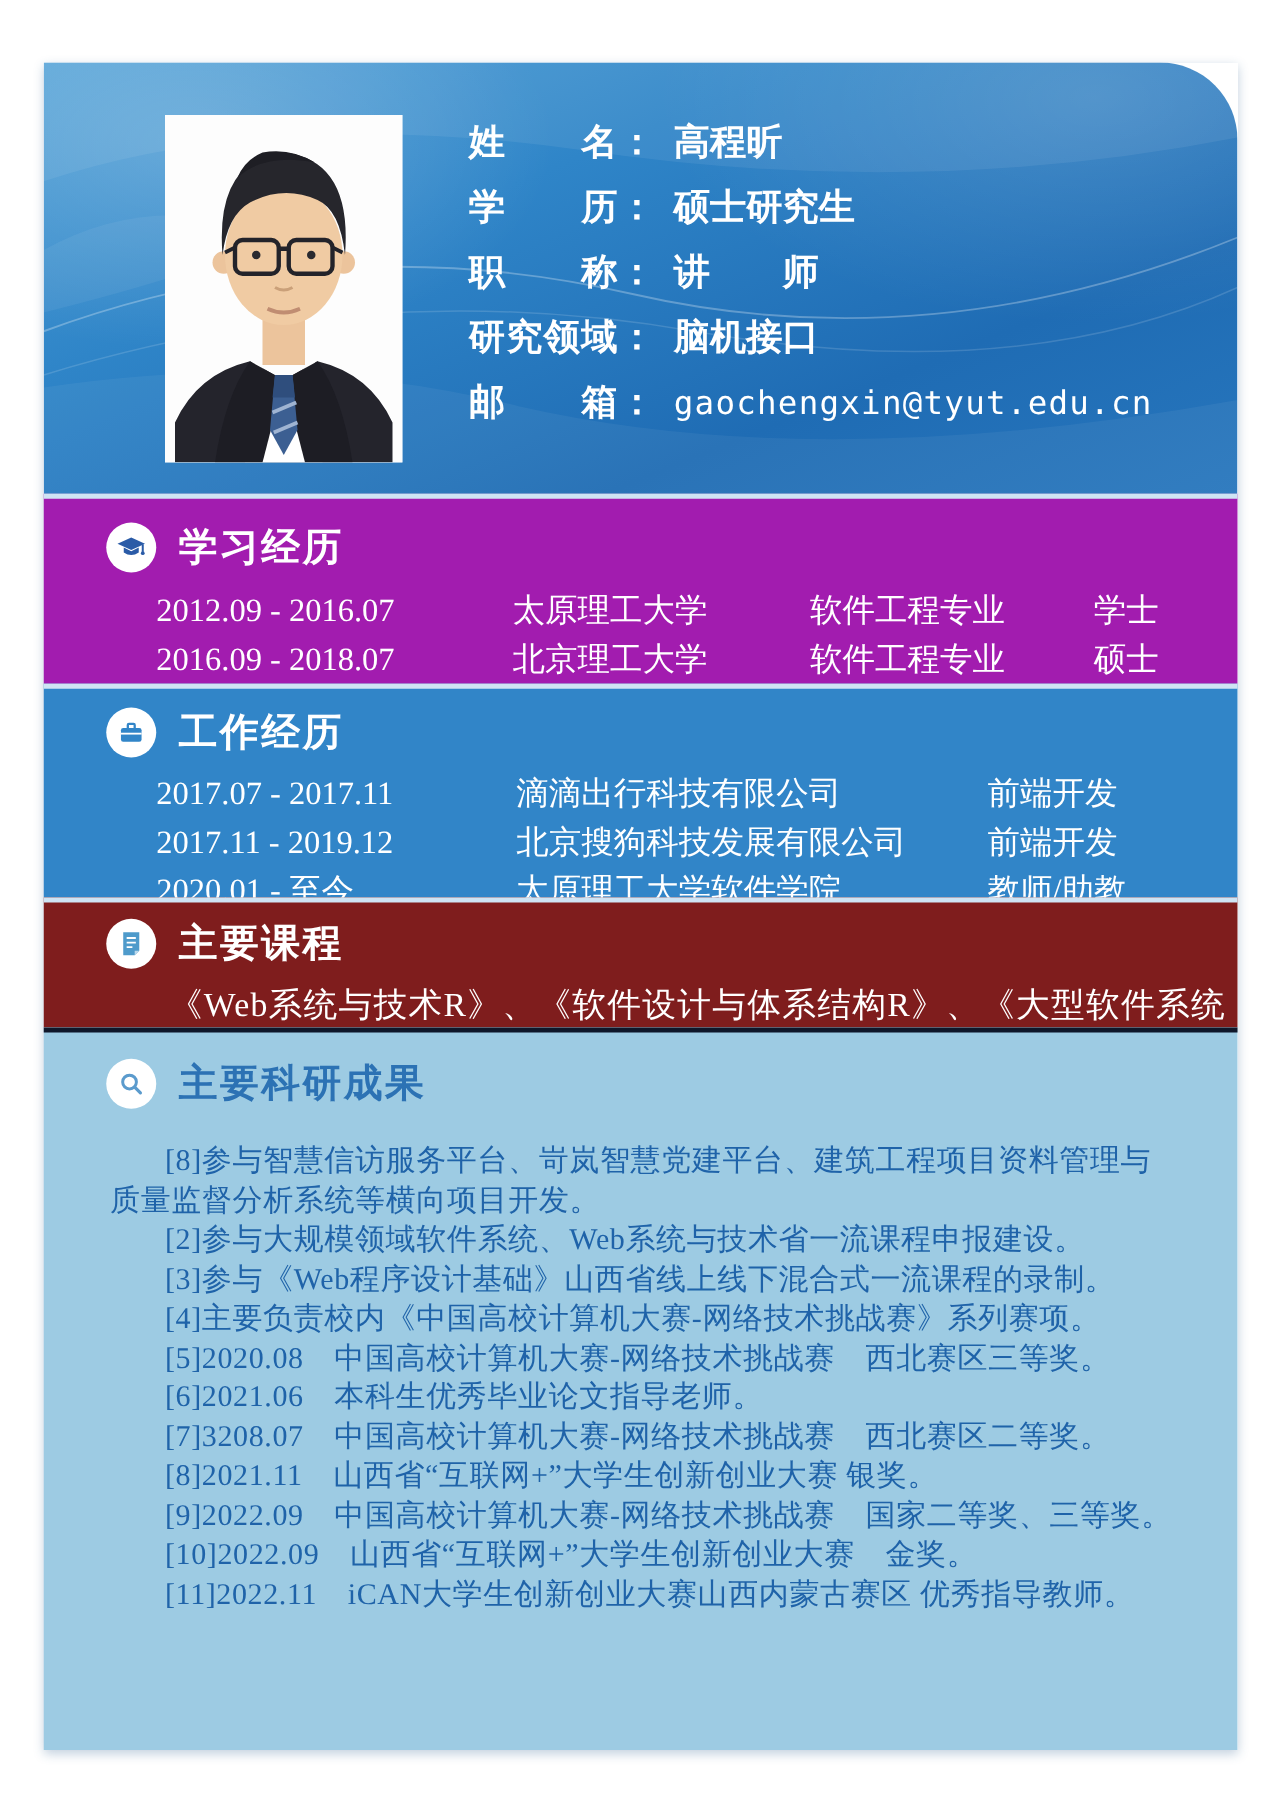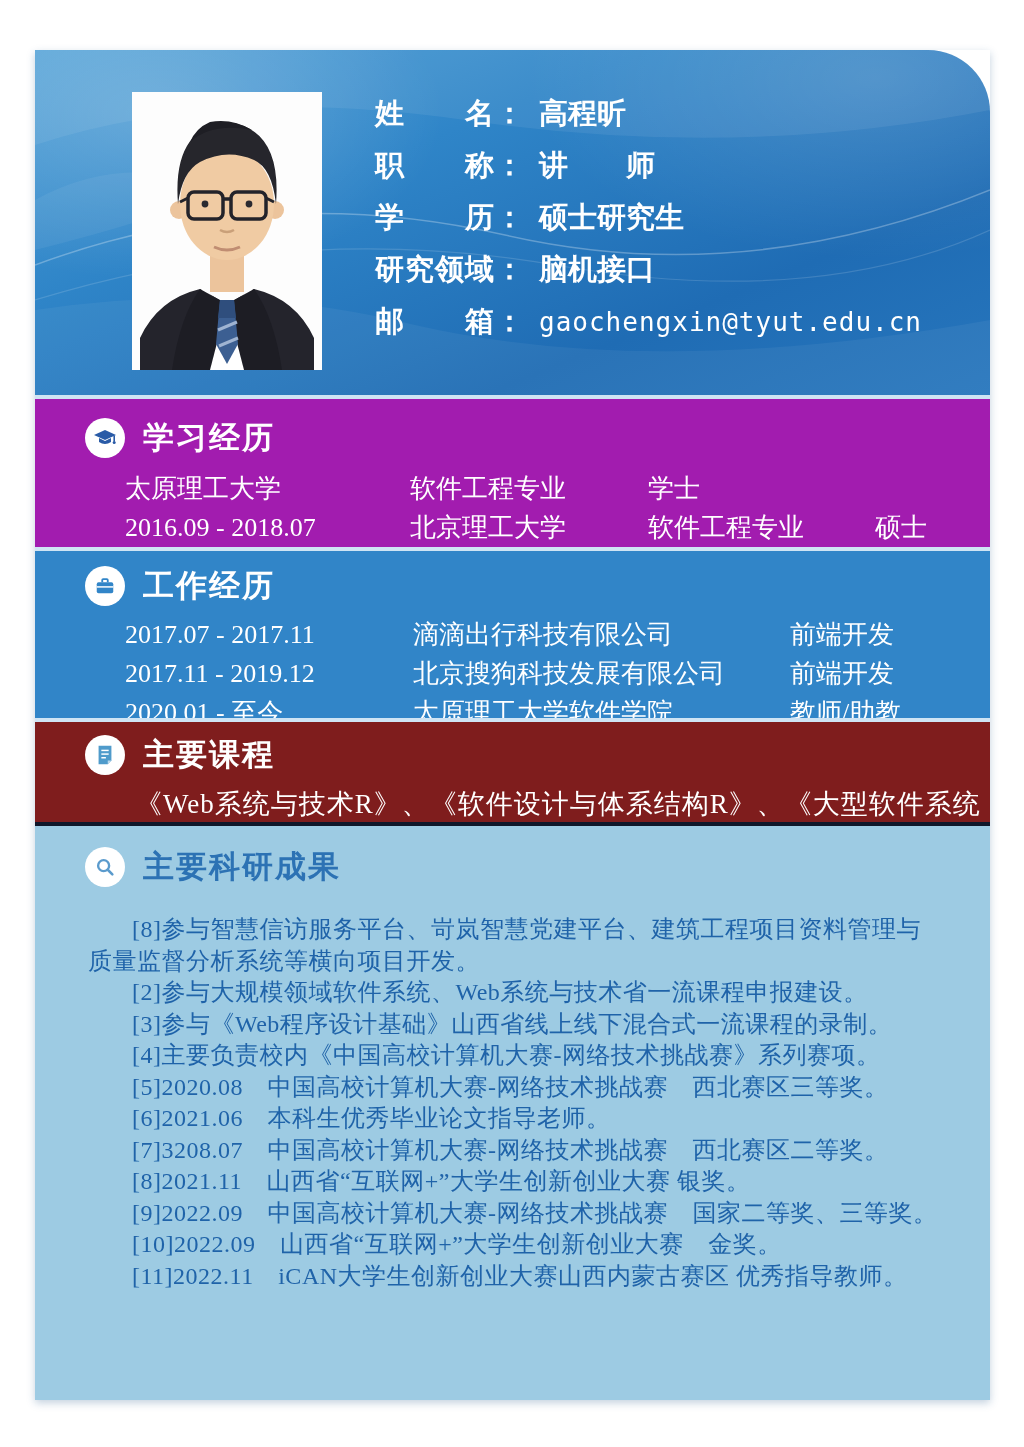--- a/index.html
+++ b/index.html
@@ -109,12 +109,12 @@
           <span class="value">高程昕</span>
         </div>
         <div class="field">
+          <span class="label">学　　历：</span>
+          <span class="value">硕士研究生</span>
+        </div>
+        <div class="field">
           <span class="label">职　　称：</span>
           <span class="value">讲　　师</span>
-        </div>
-        <div class="field">
-          <span class="label">学　　历：</span>
-          <span class="value">硕士研究生</span>
         </div>
         <div class="field">
           <span class="label">研究领域：</span>

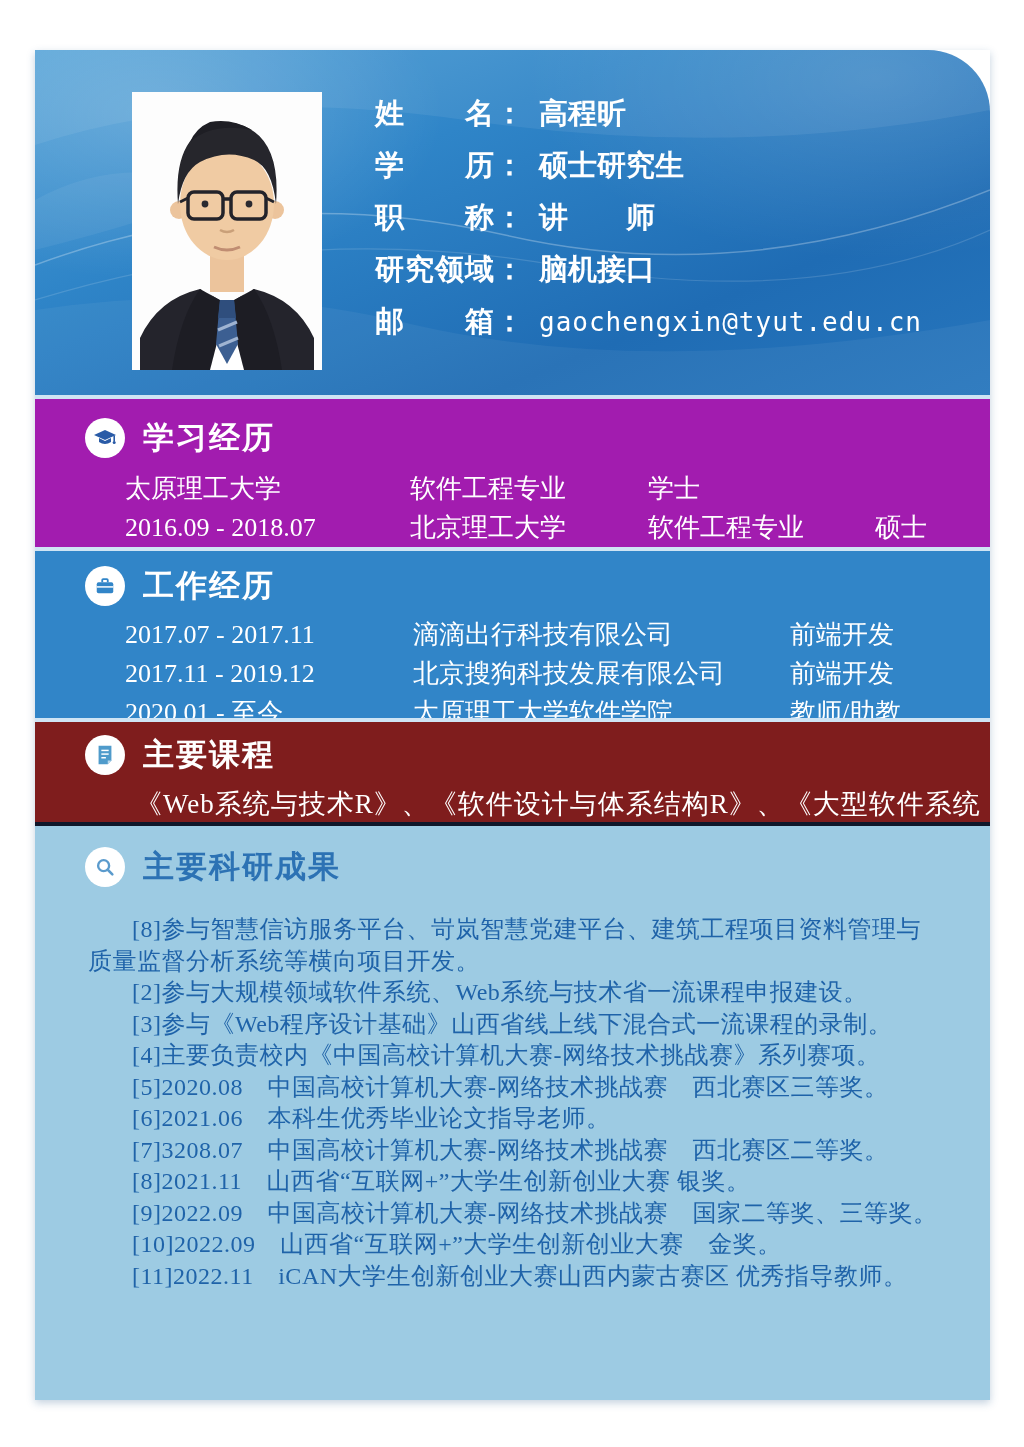--- a/index.html
+++ b/index.html
@@ -141,6 +141,7 @@
       </div>
       <div class="edu-rows serif">
         <div class="edu-row">
+          <span>2012.09 - 2016.07</span>
           <span>太原理工大学</span>
           <span>软件工程专业</span>
           <span>学士</span>

